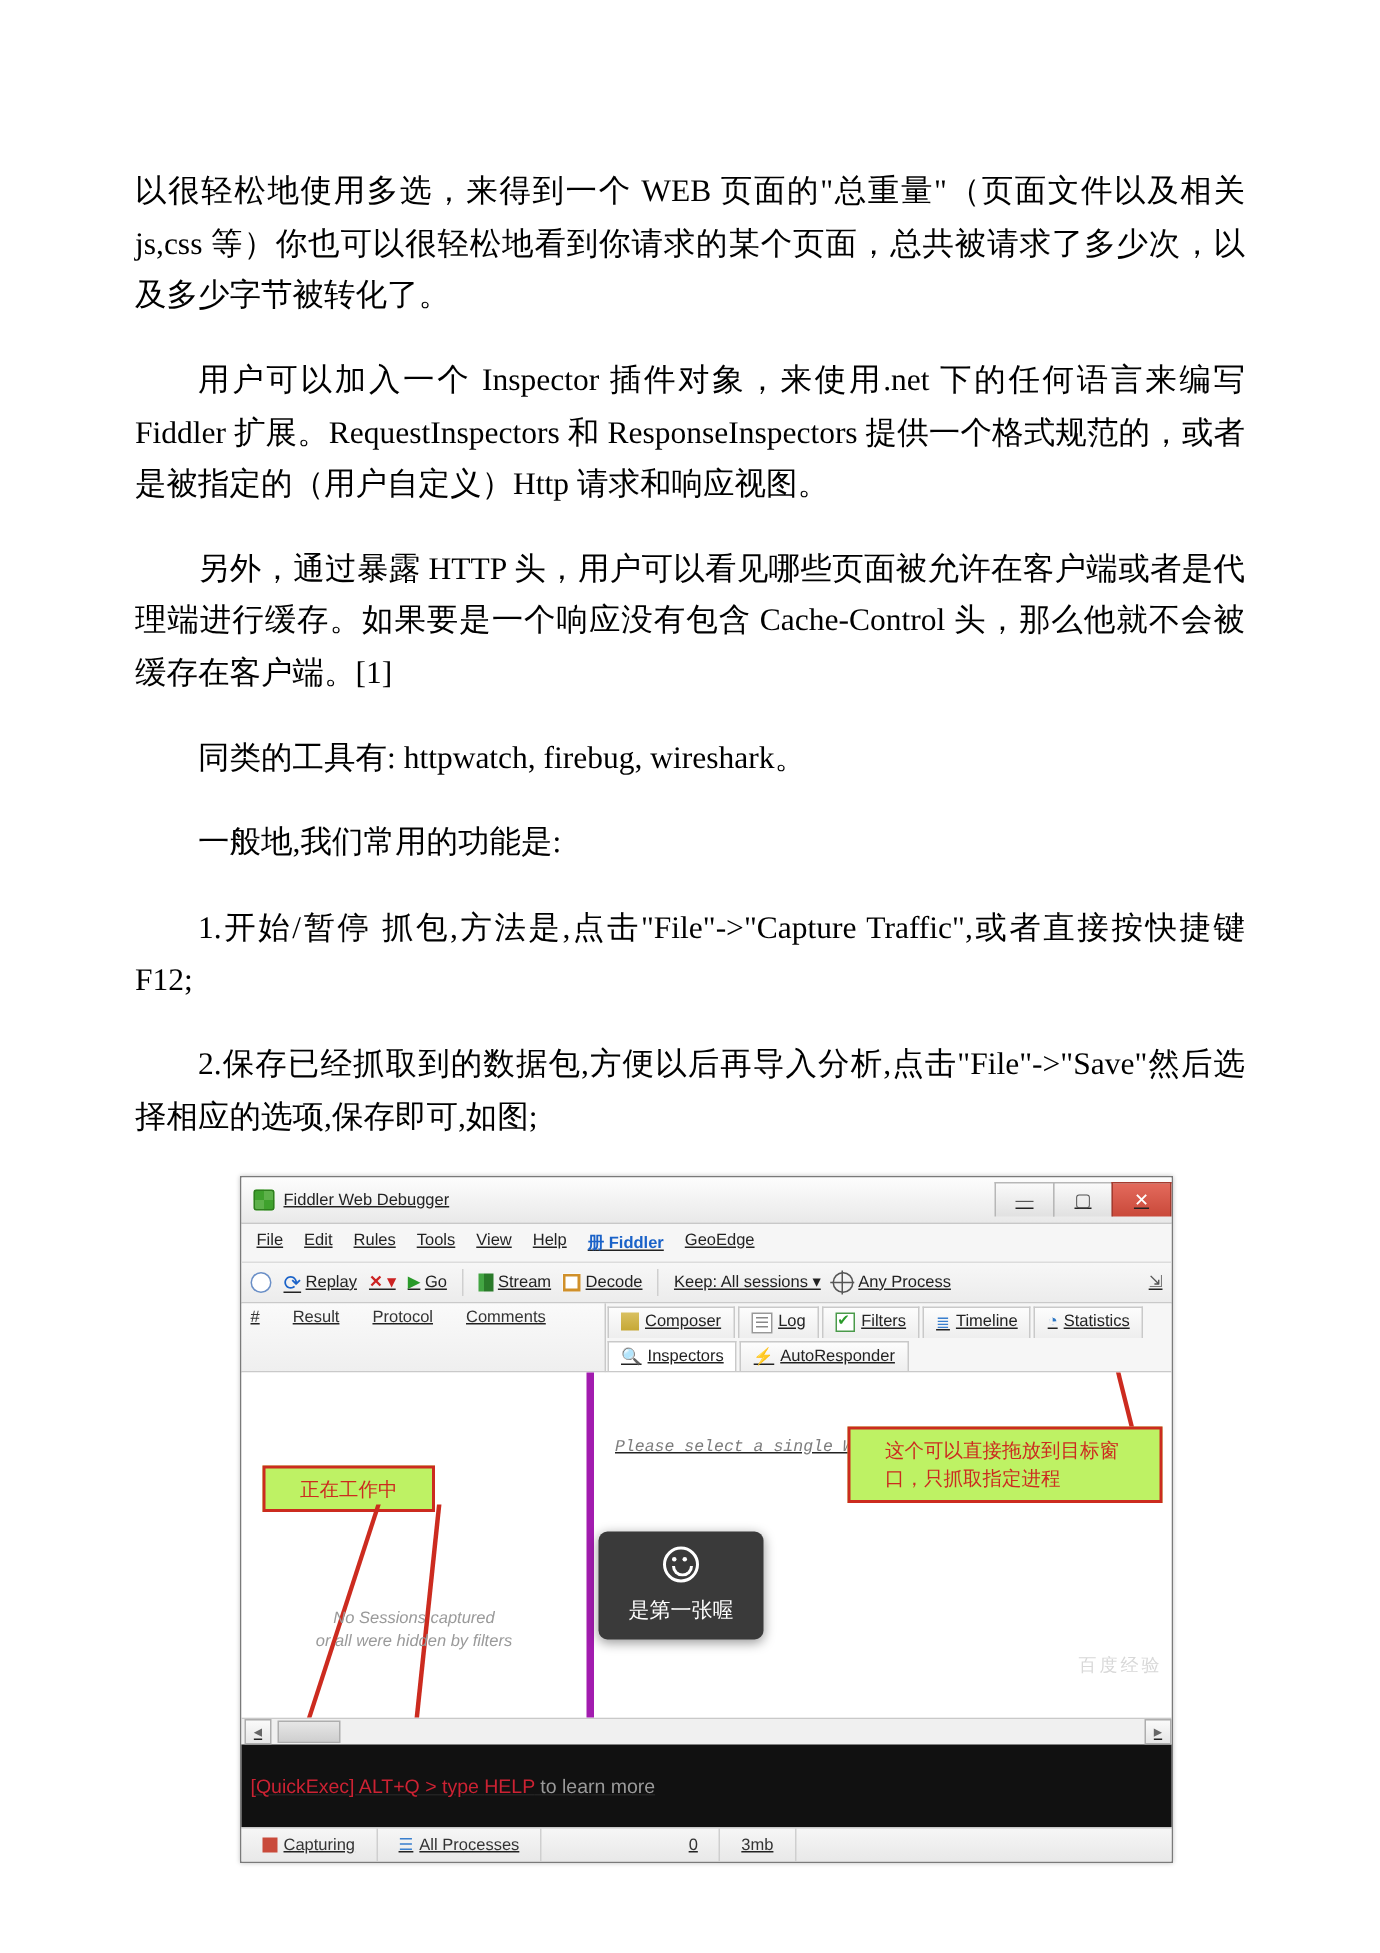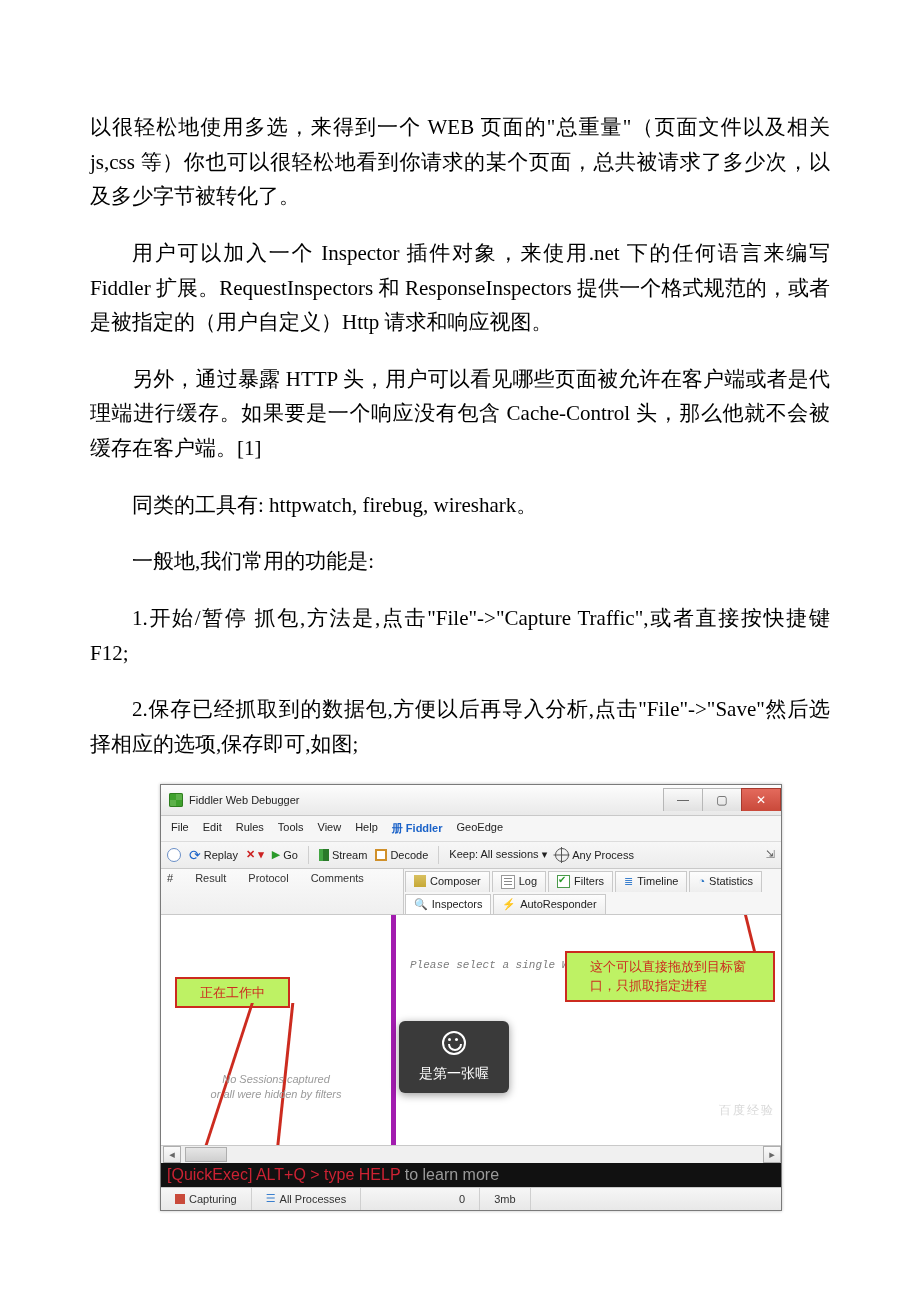--- a/index.html
+++ b/index.html
@@ -35,6 +35,7 @@
     position: relative;
     -webkit-user-select: none;
     user-select: none;
+    text-decoration: underline;
   }
   
   .titlebar {

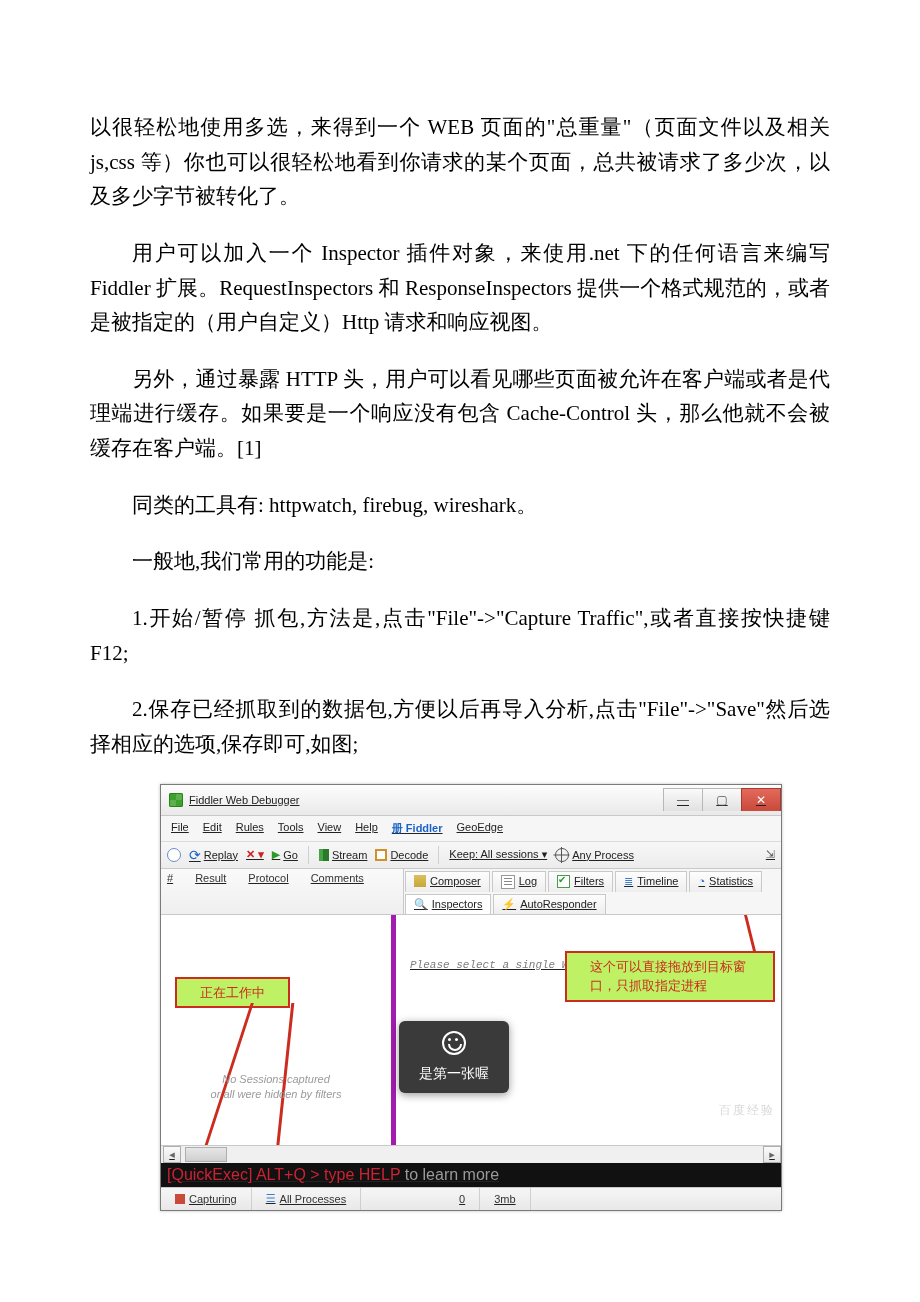--- a/index.html
+++ b/index.html
@@ -154,7 +154,7 @@
   .hscroll .btn{width:16px;height:15px;border:1px solid #aeaeae;margin-left:2px;background:linear-gradient(#fafafa,#e6e6e6);display:flex;align-items:center;justify-content:center;color:#666}
 
   .quickexec{
-    background:#111;color:#9a9a9a;font-size:16px;padding:3px 6px;font-family:Tahoma,sans-serif;
+    background:#111;color:#9a9a9a;font-size:13px;padding:20px 6px;font-family:Tahoma,sans-serif;
   }
   .quickexec .qred{color:#c23}
 

